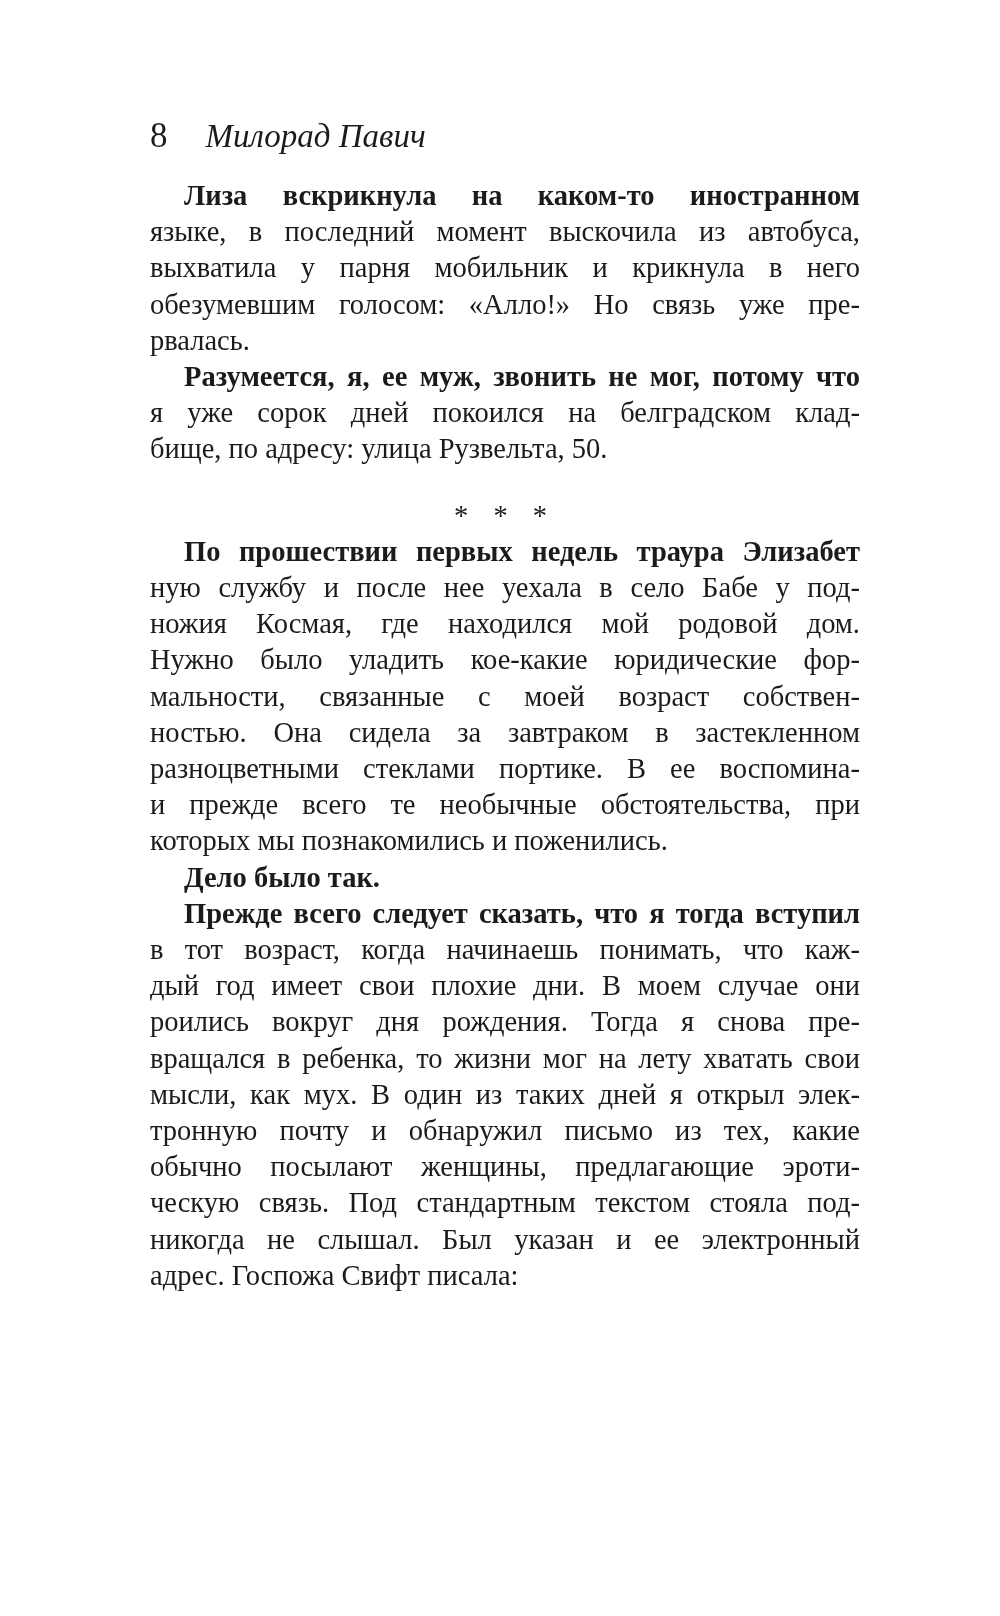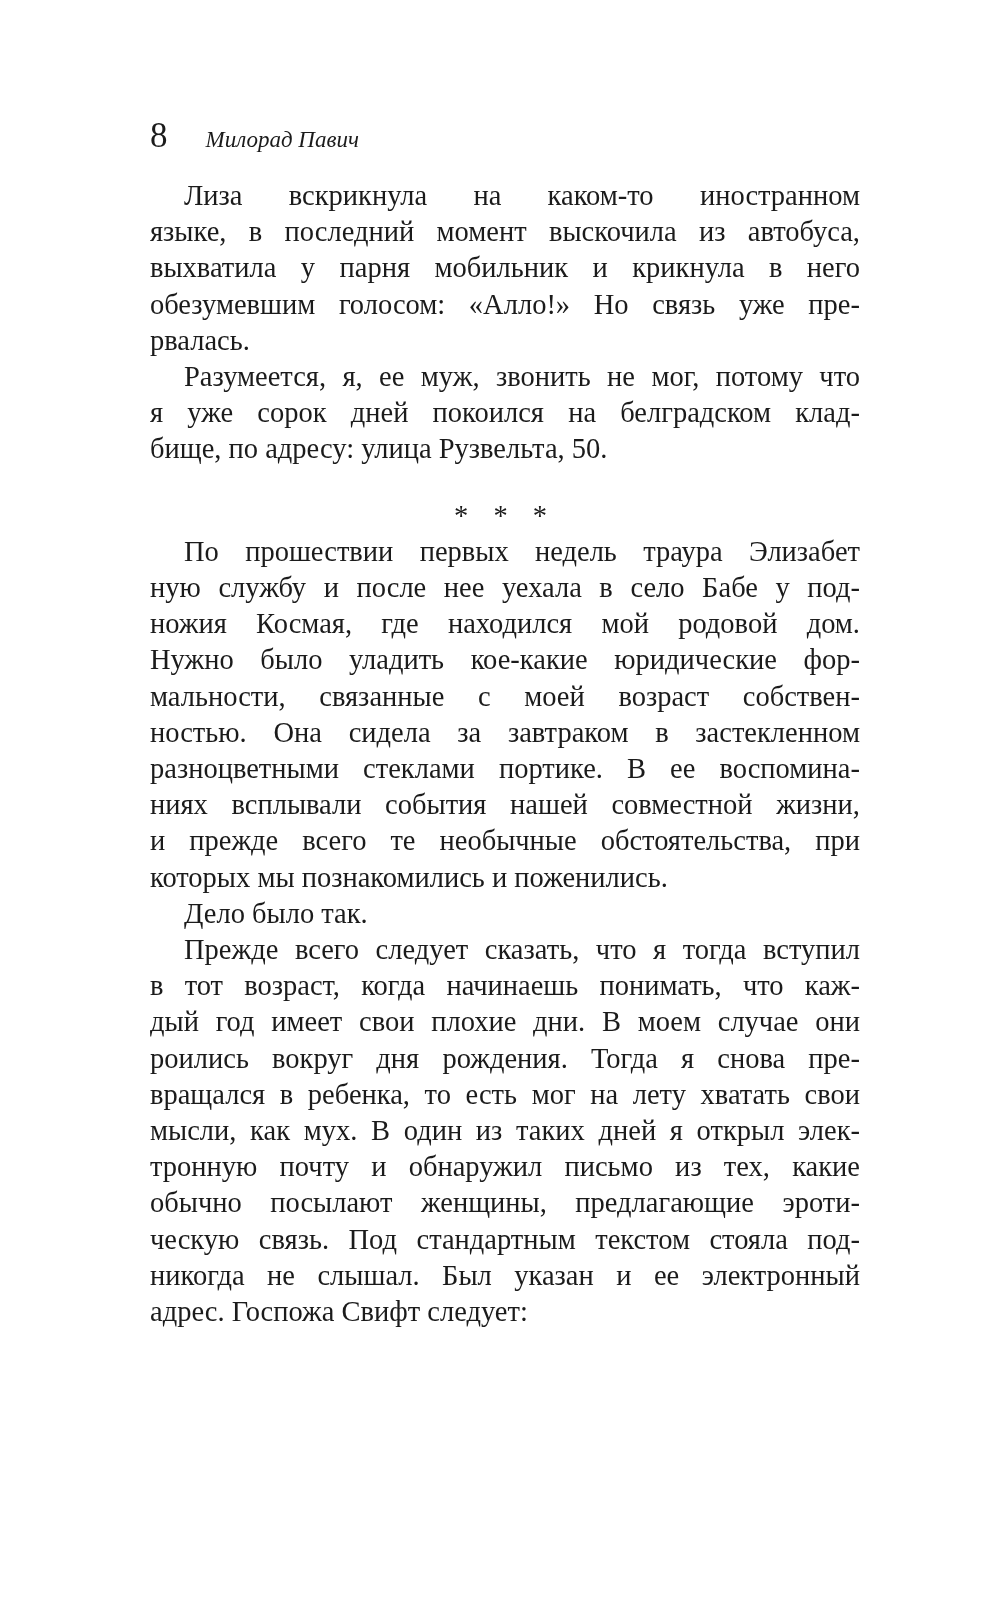--- a/index.html
+++ b/index.html
@@ -30,7 +30,7 @@
     letter-spacing: 0;
   }
   .running-header {
-    font-size: 23px;
+    font-size: 33px;
     font-style: italic;
     margin-left: 38px;
   }

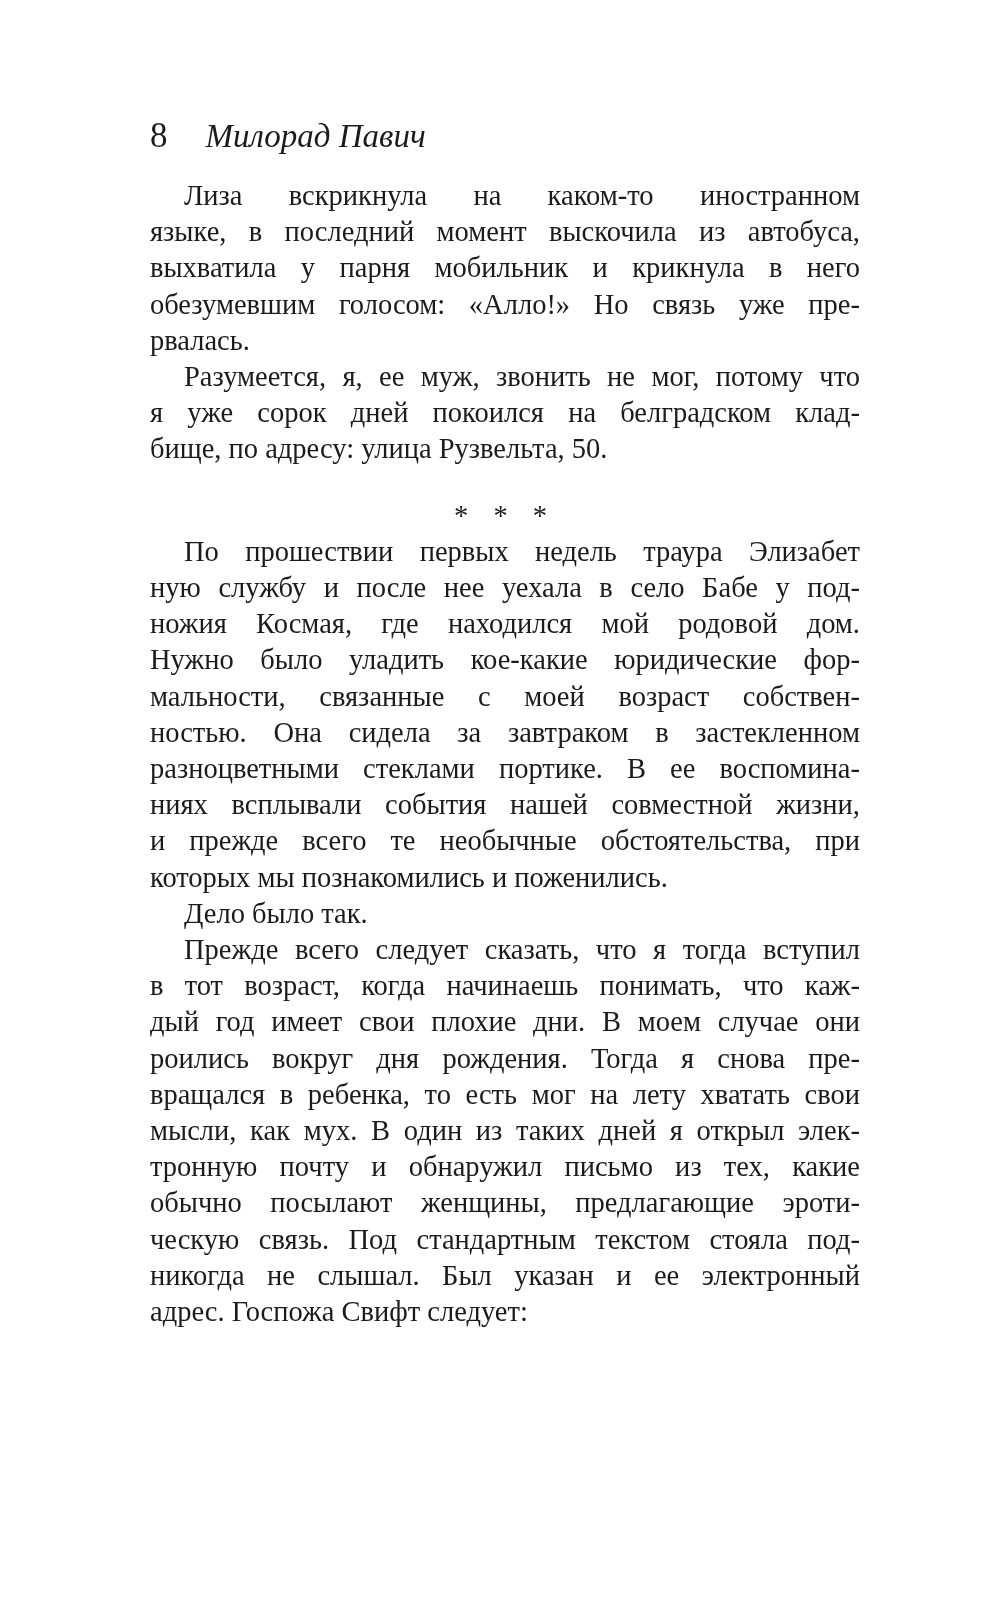--- a/index.html
+++ b/index.html
@@ -54,6 +54,7 @@
   }
   .line.indent {
     text-indent: 34px;
+    font-weight: bold;
   }
   .separator {
     text-align: center;

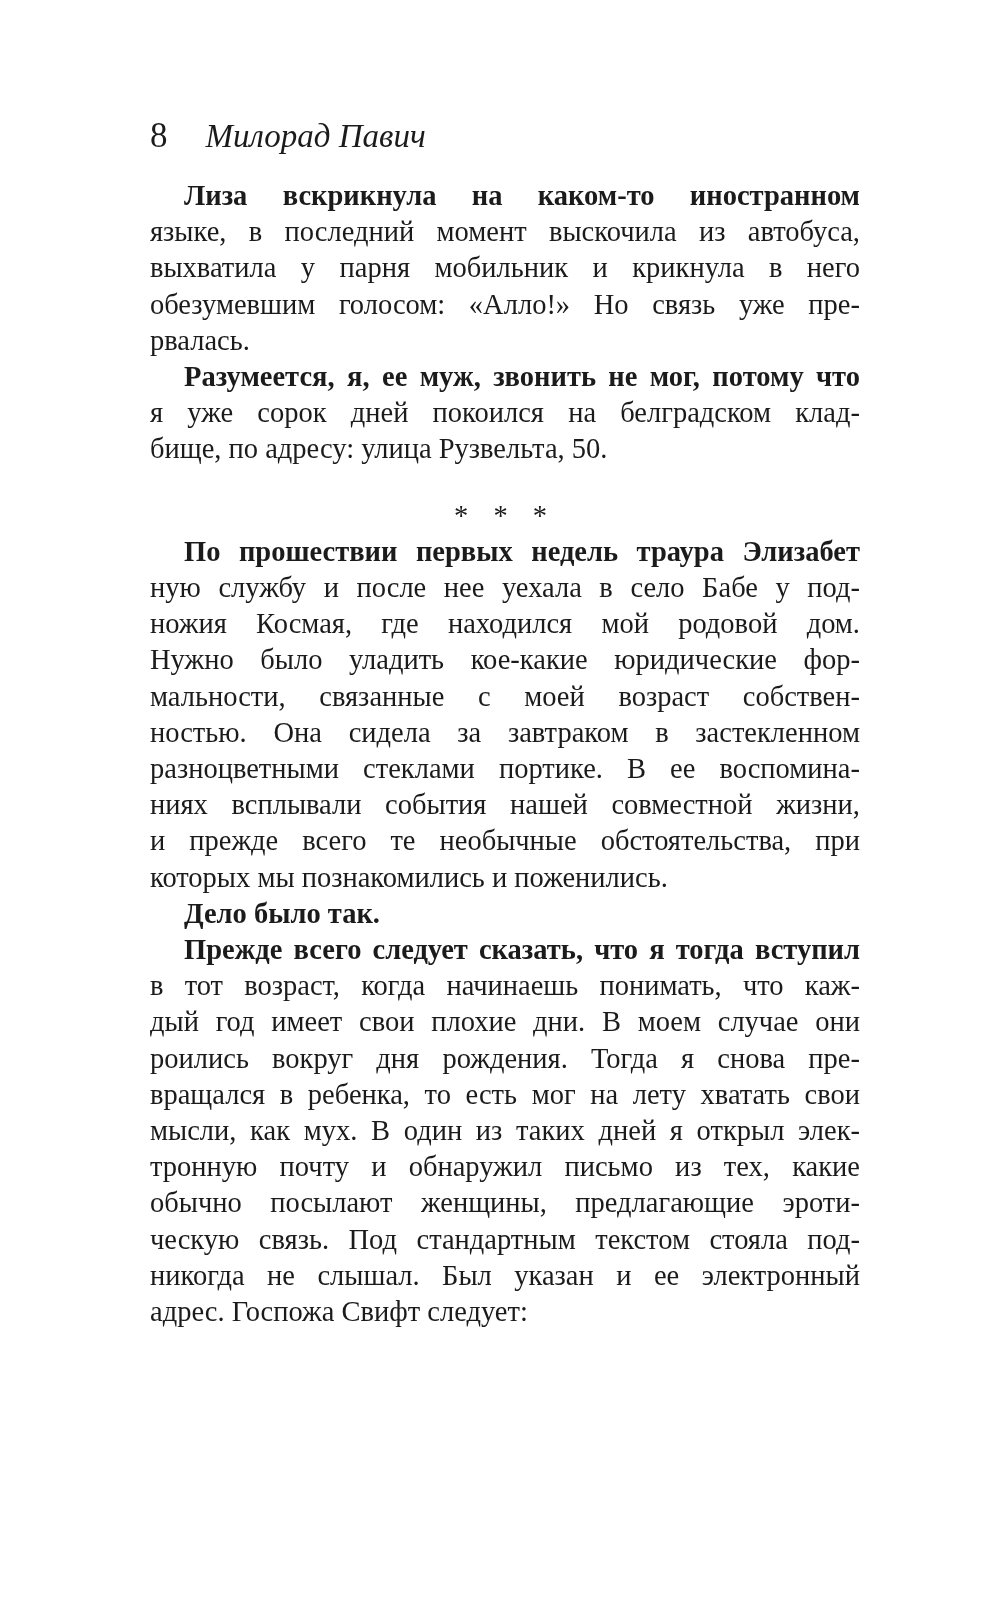--- a/index.html
+++ b/index.html
@@ -89,7 +89,6 @@
       <div class="line">мальности, связанные с моей возраст собствен-</div>
       <div class="line">ностью. Она сидела за завтраком в застекленном</div>
       <div class="line">разноцветными стеклами портике. В ее воспомина-</div>
-      <div class="line">ниях всплывали события нашей совместной жизни,</div>
       <div class="line">и прежде всего те необычные обстоятельства, при</div>
       <div class="line noj">которых мы познакомились и поженились.</div>
       <div class="line indent noj">Дело было так.</div>

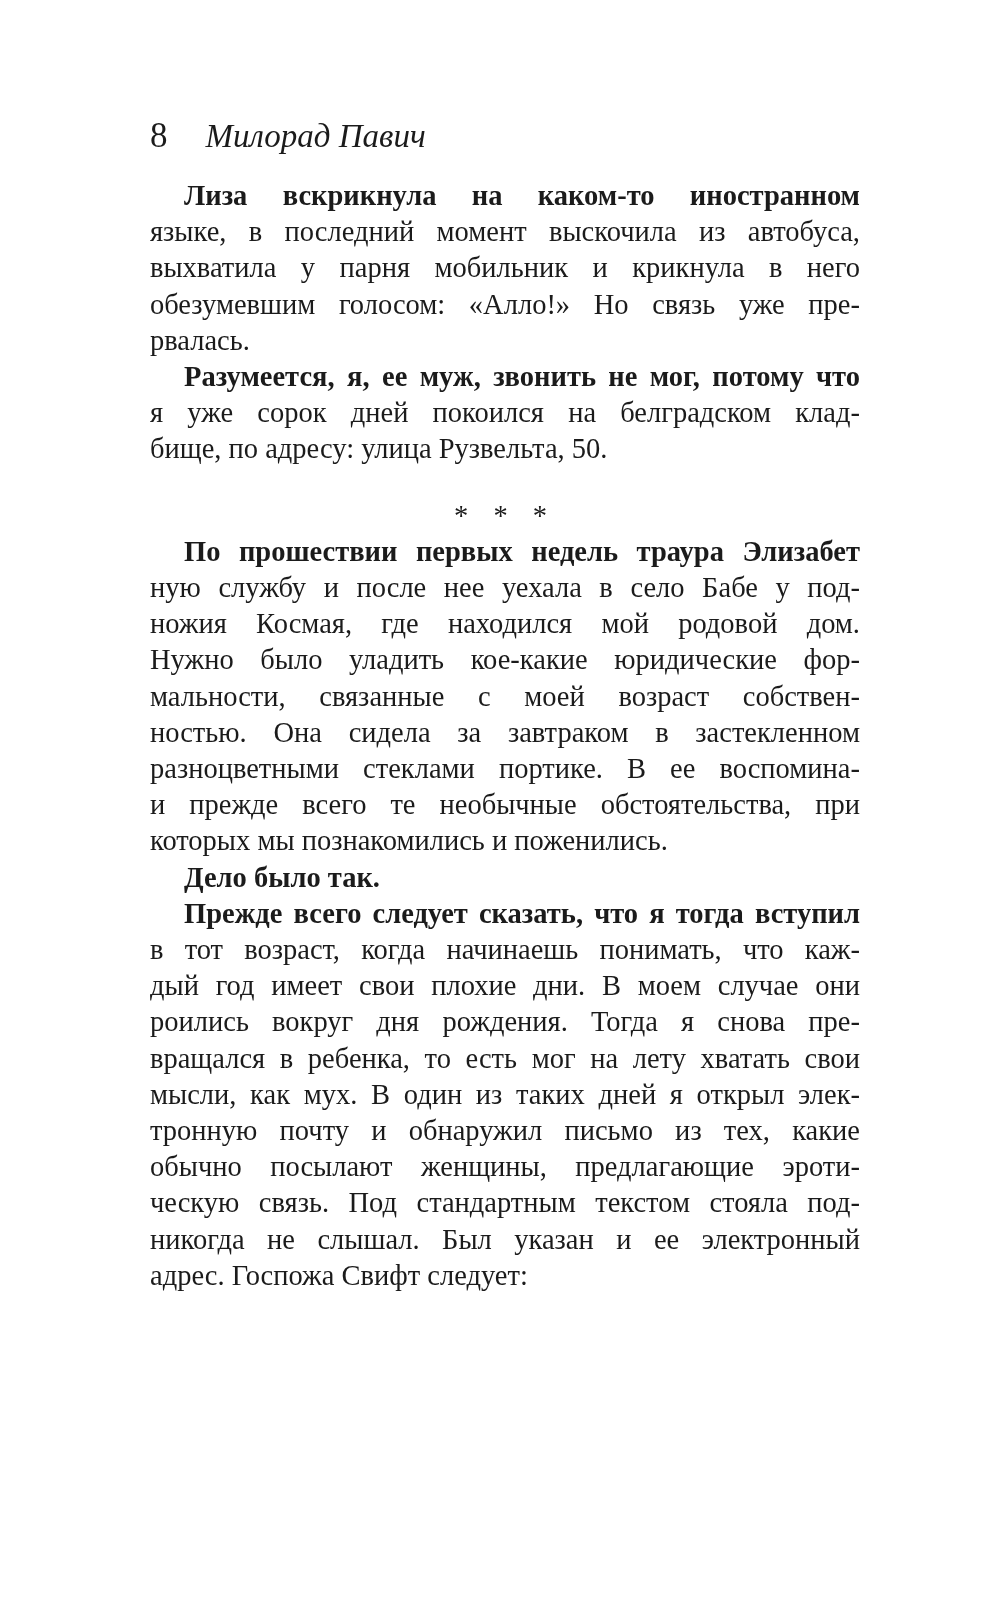--- a/index.html
+++ b/index.html
@@ -96,7 +96,7 @@
       <div class="line">в тот возраст, когда начинаешь понимать, что каж-</div>
       <div class="line">дый год имеет свои плохие дни. В моем случае они</div>
       <div class="line">роились вокруг дня рождения. Тогда я снова пре-</div>
-      <div class="line">вращался в ребенка, то есть мог на лету хватать свои</div>
+      <div class="line">вращался в ребенка, то жизни мог на лету хватать свои</div>
       <div class="line">мысли, как мух. В один из таких дней я открыл элек-</div>
       <div class="line">тронную почту и обнаружил письмо из тех, какие</div>
       <div class="line">обычно посылают женщины, предлагающие эроти-</div>

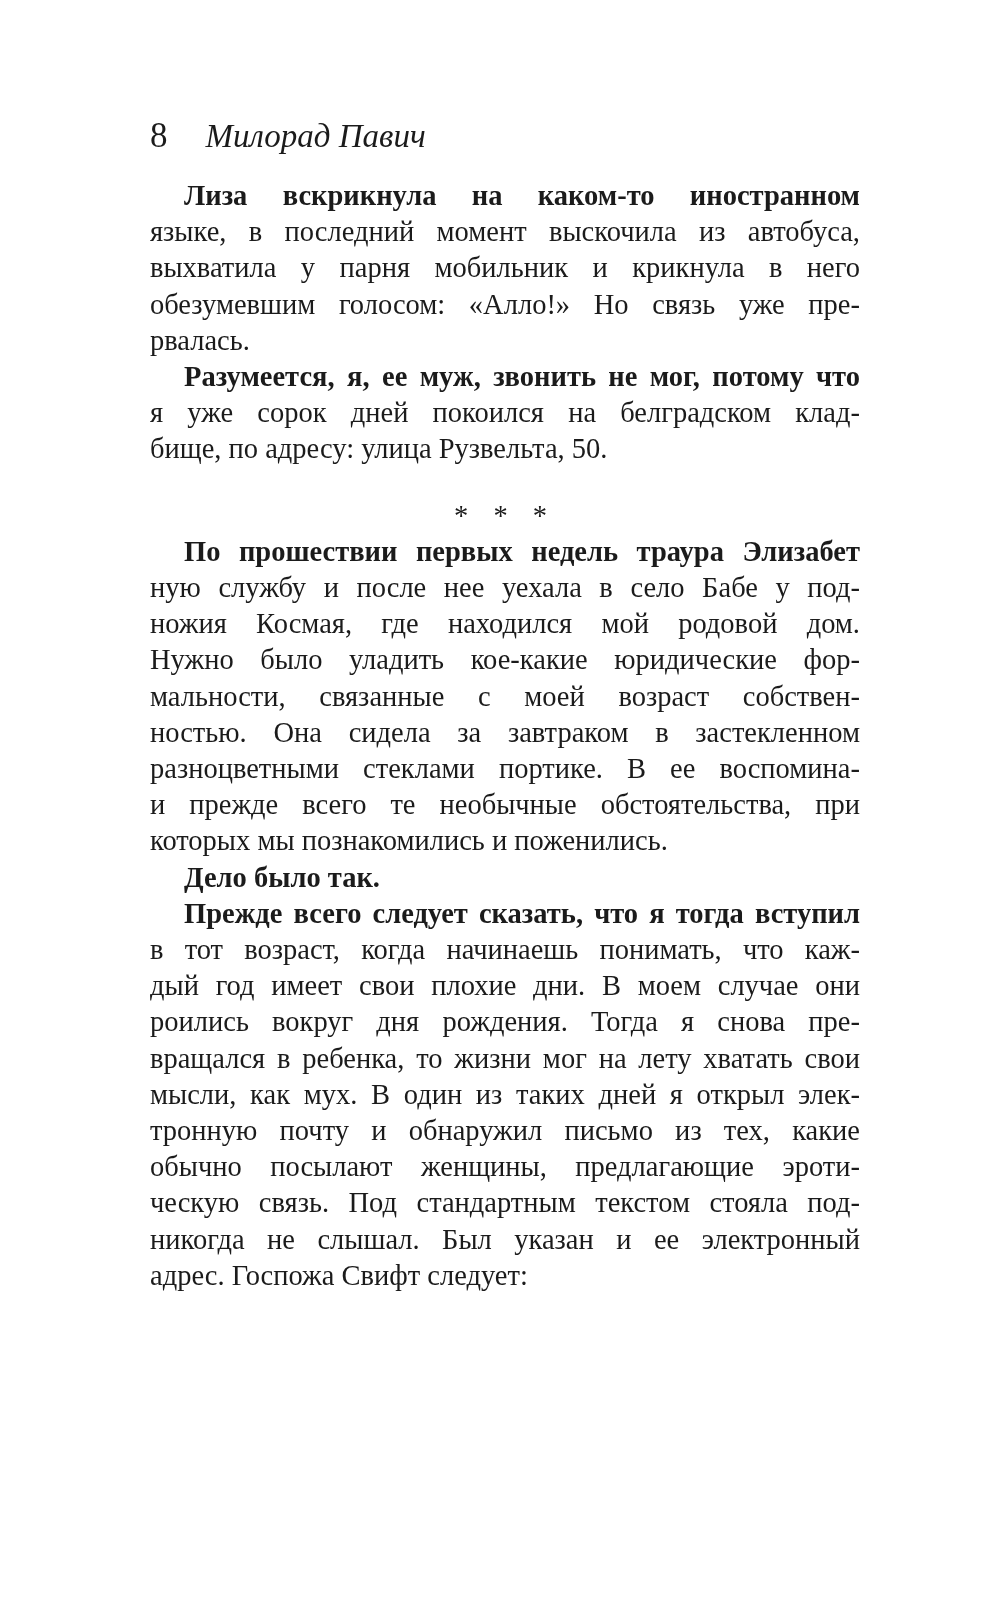--- a/index.html
+++ b/index.html
@@ -102,7 +102,7 @@
       <div class="line">обычно посылают женщины, предлагающие эроти-</div>
       <div class="line">ческую связь. Под стандартным текстом стояла под-</div>
       <div class="line">никогда не слышал. Был указан и ее электронный</div>
-      <div class="line noj">адрес. Госпожа Свифт следует:</div>
+      <div class="line noj">адрес. Госпожа Свифт писала:</div>
     </div>
 </div>
 

